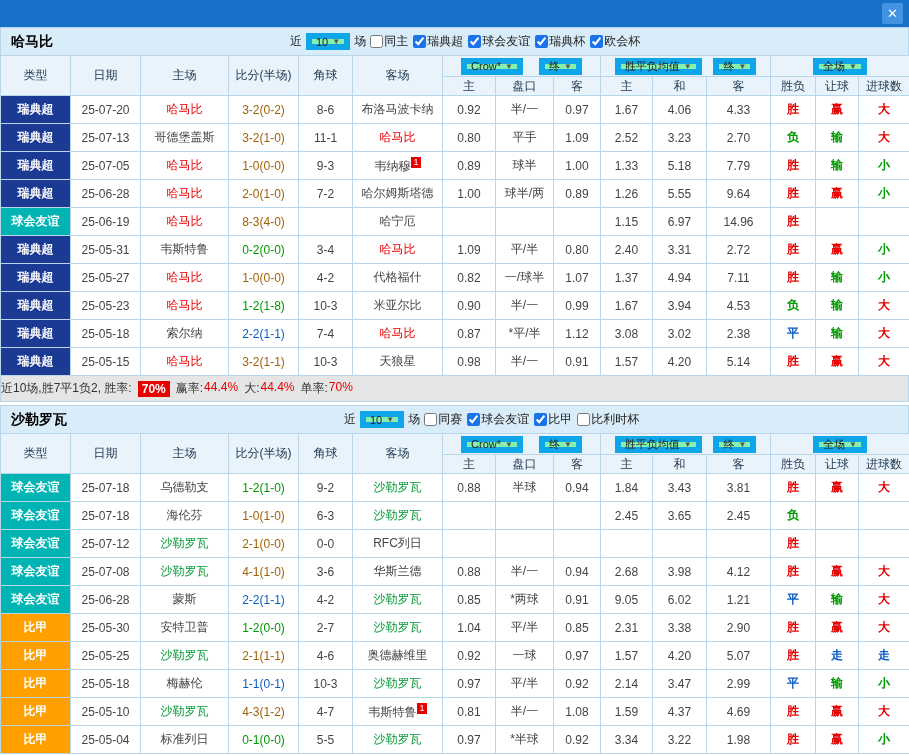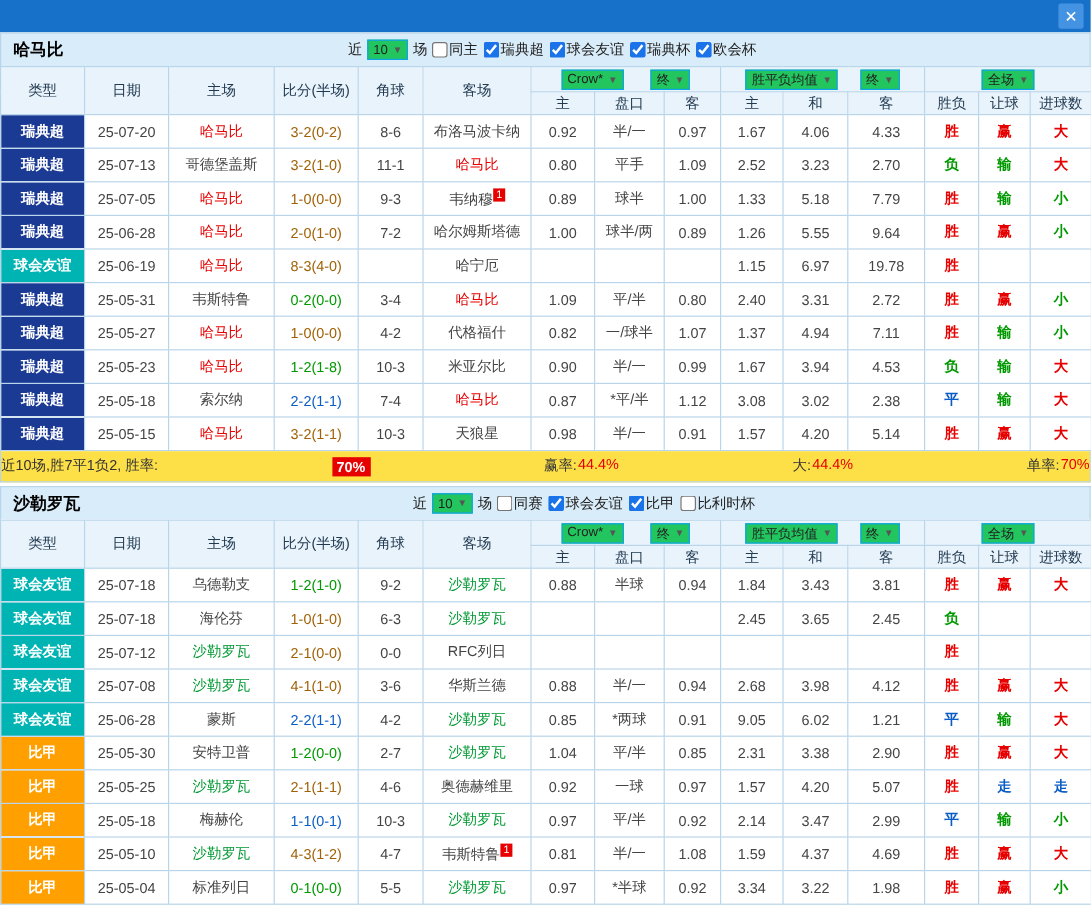--- a/index.html
+++ b/index.html
@@ -28,7 +28,7 @@
   .filter input { width:13px; height:13px; accent-color:#1a73e8; margin:0; }
 
   
-  .dd { display:inline-flex; align-items:center; gap:4px; background:#22c55e; border:1px solid #0ea5e9;
+  .dd { display:inline-flex; align-items:center; gap:4px; background:#86efac; border:6px solid #0ea5e9;
     padding:1px 4px; font-size:11px; color:#222; cursor:pointer; height:17px; white-space:nowrap; }
   .arr { font-size:8px; color:#555; }
 

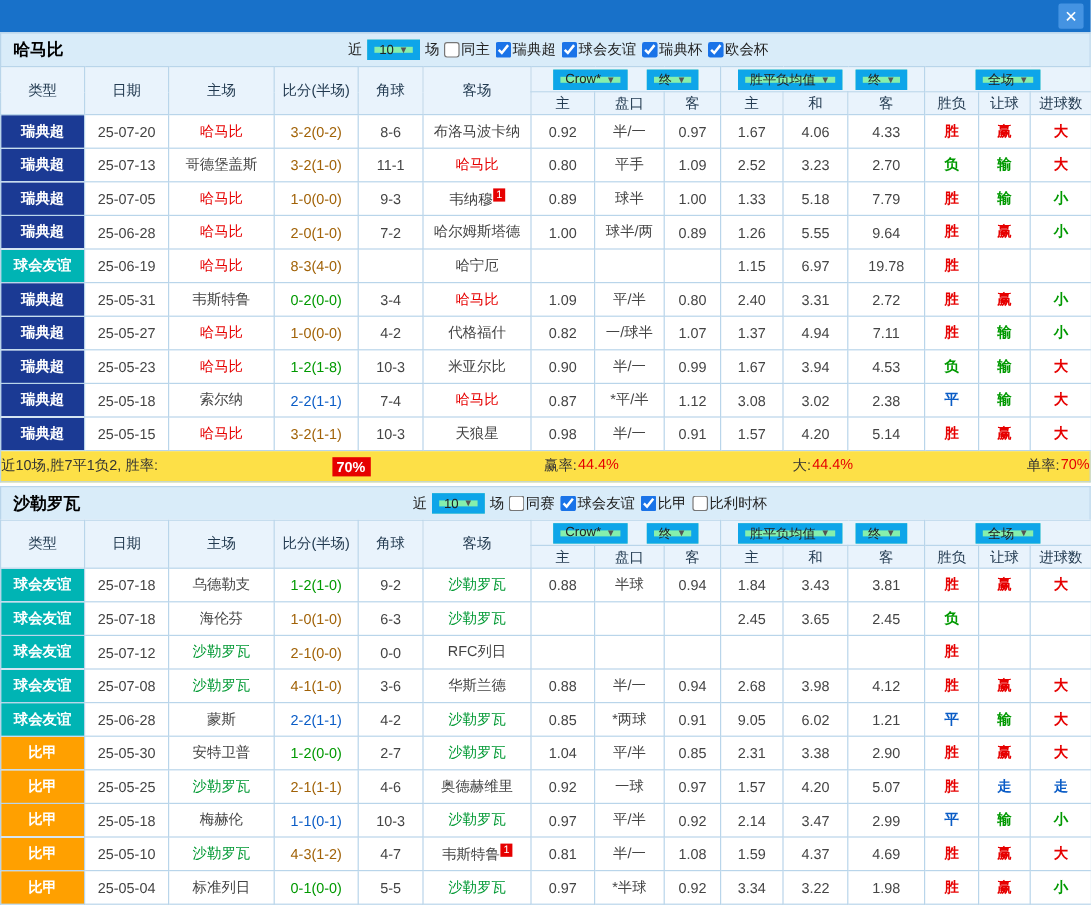--- a/index.html
+++ b/index.html
@@ -267,7 +267,7 @@
             <td></td>
             <td>1.15</td>
             <td>6.97</td>
-            <td>19.78</td>
+            <td>14.96</td>
             <td class="r">胜</td>
             <td></td>
             <td></td>

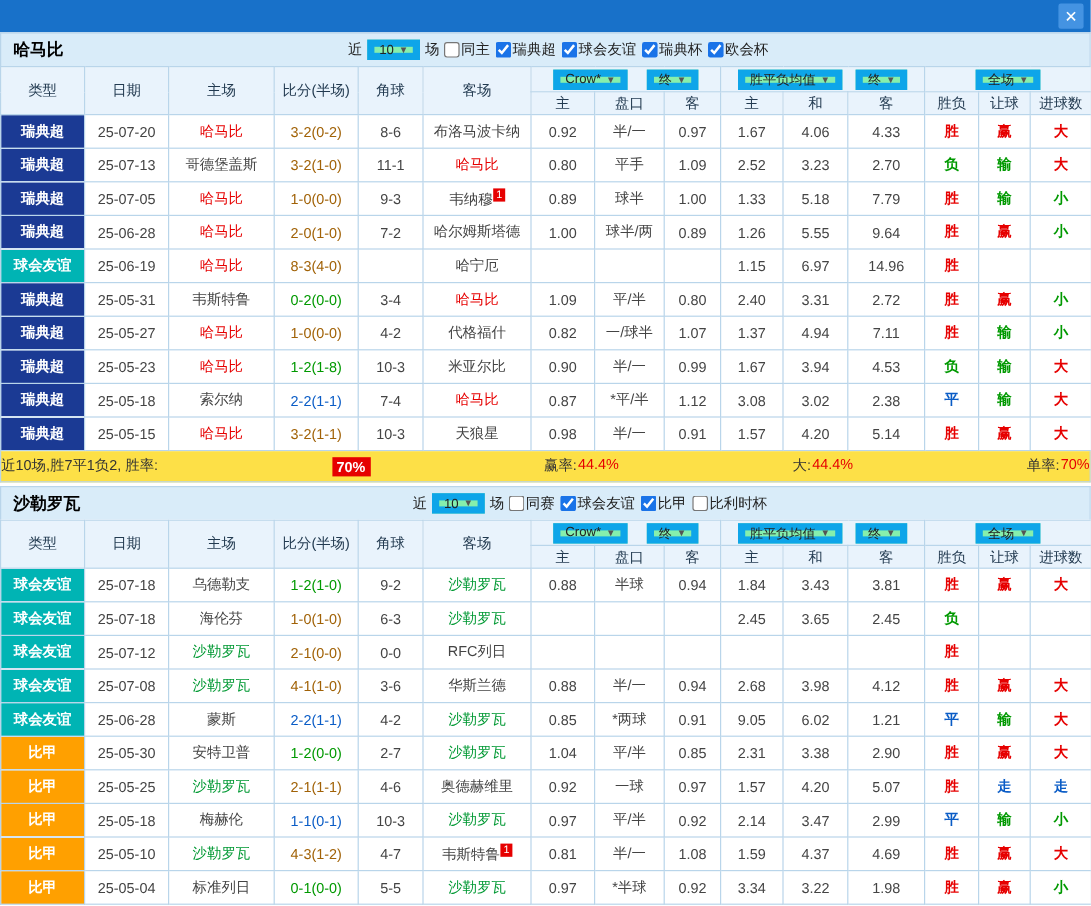--- a/index.html
+++ b/index.html
@@ -63,8 +63,8 @@
     padding:0 2px; margin-left:1px; display:inline-block; vertical-align:super; }
 
   
-  .summary { height:26px; border:1px solid #b9d5ea; border-top:none; background:#fde047;
-    display:flex; align-items:center; justify-content:space-between; gap:6px; font-size:12px; color:#333; }
+  .summary { height:26px; border:1px solid #b9d5ea; border-top:none; background:#e5e5e5;
+    display:flex; align-items:center; justify-content:flex-start; gap:6px; font-size:12px; color:#333; }
   .rate-badge { background:#e60000; color:#fff; font-weight:bold; padding:1px 4px; }
   .sum-item { display:inline-flex; gap:1px; }
   .sum-val { color:#e60000; font-weight:normal; }

